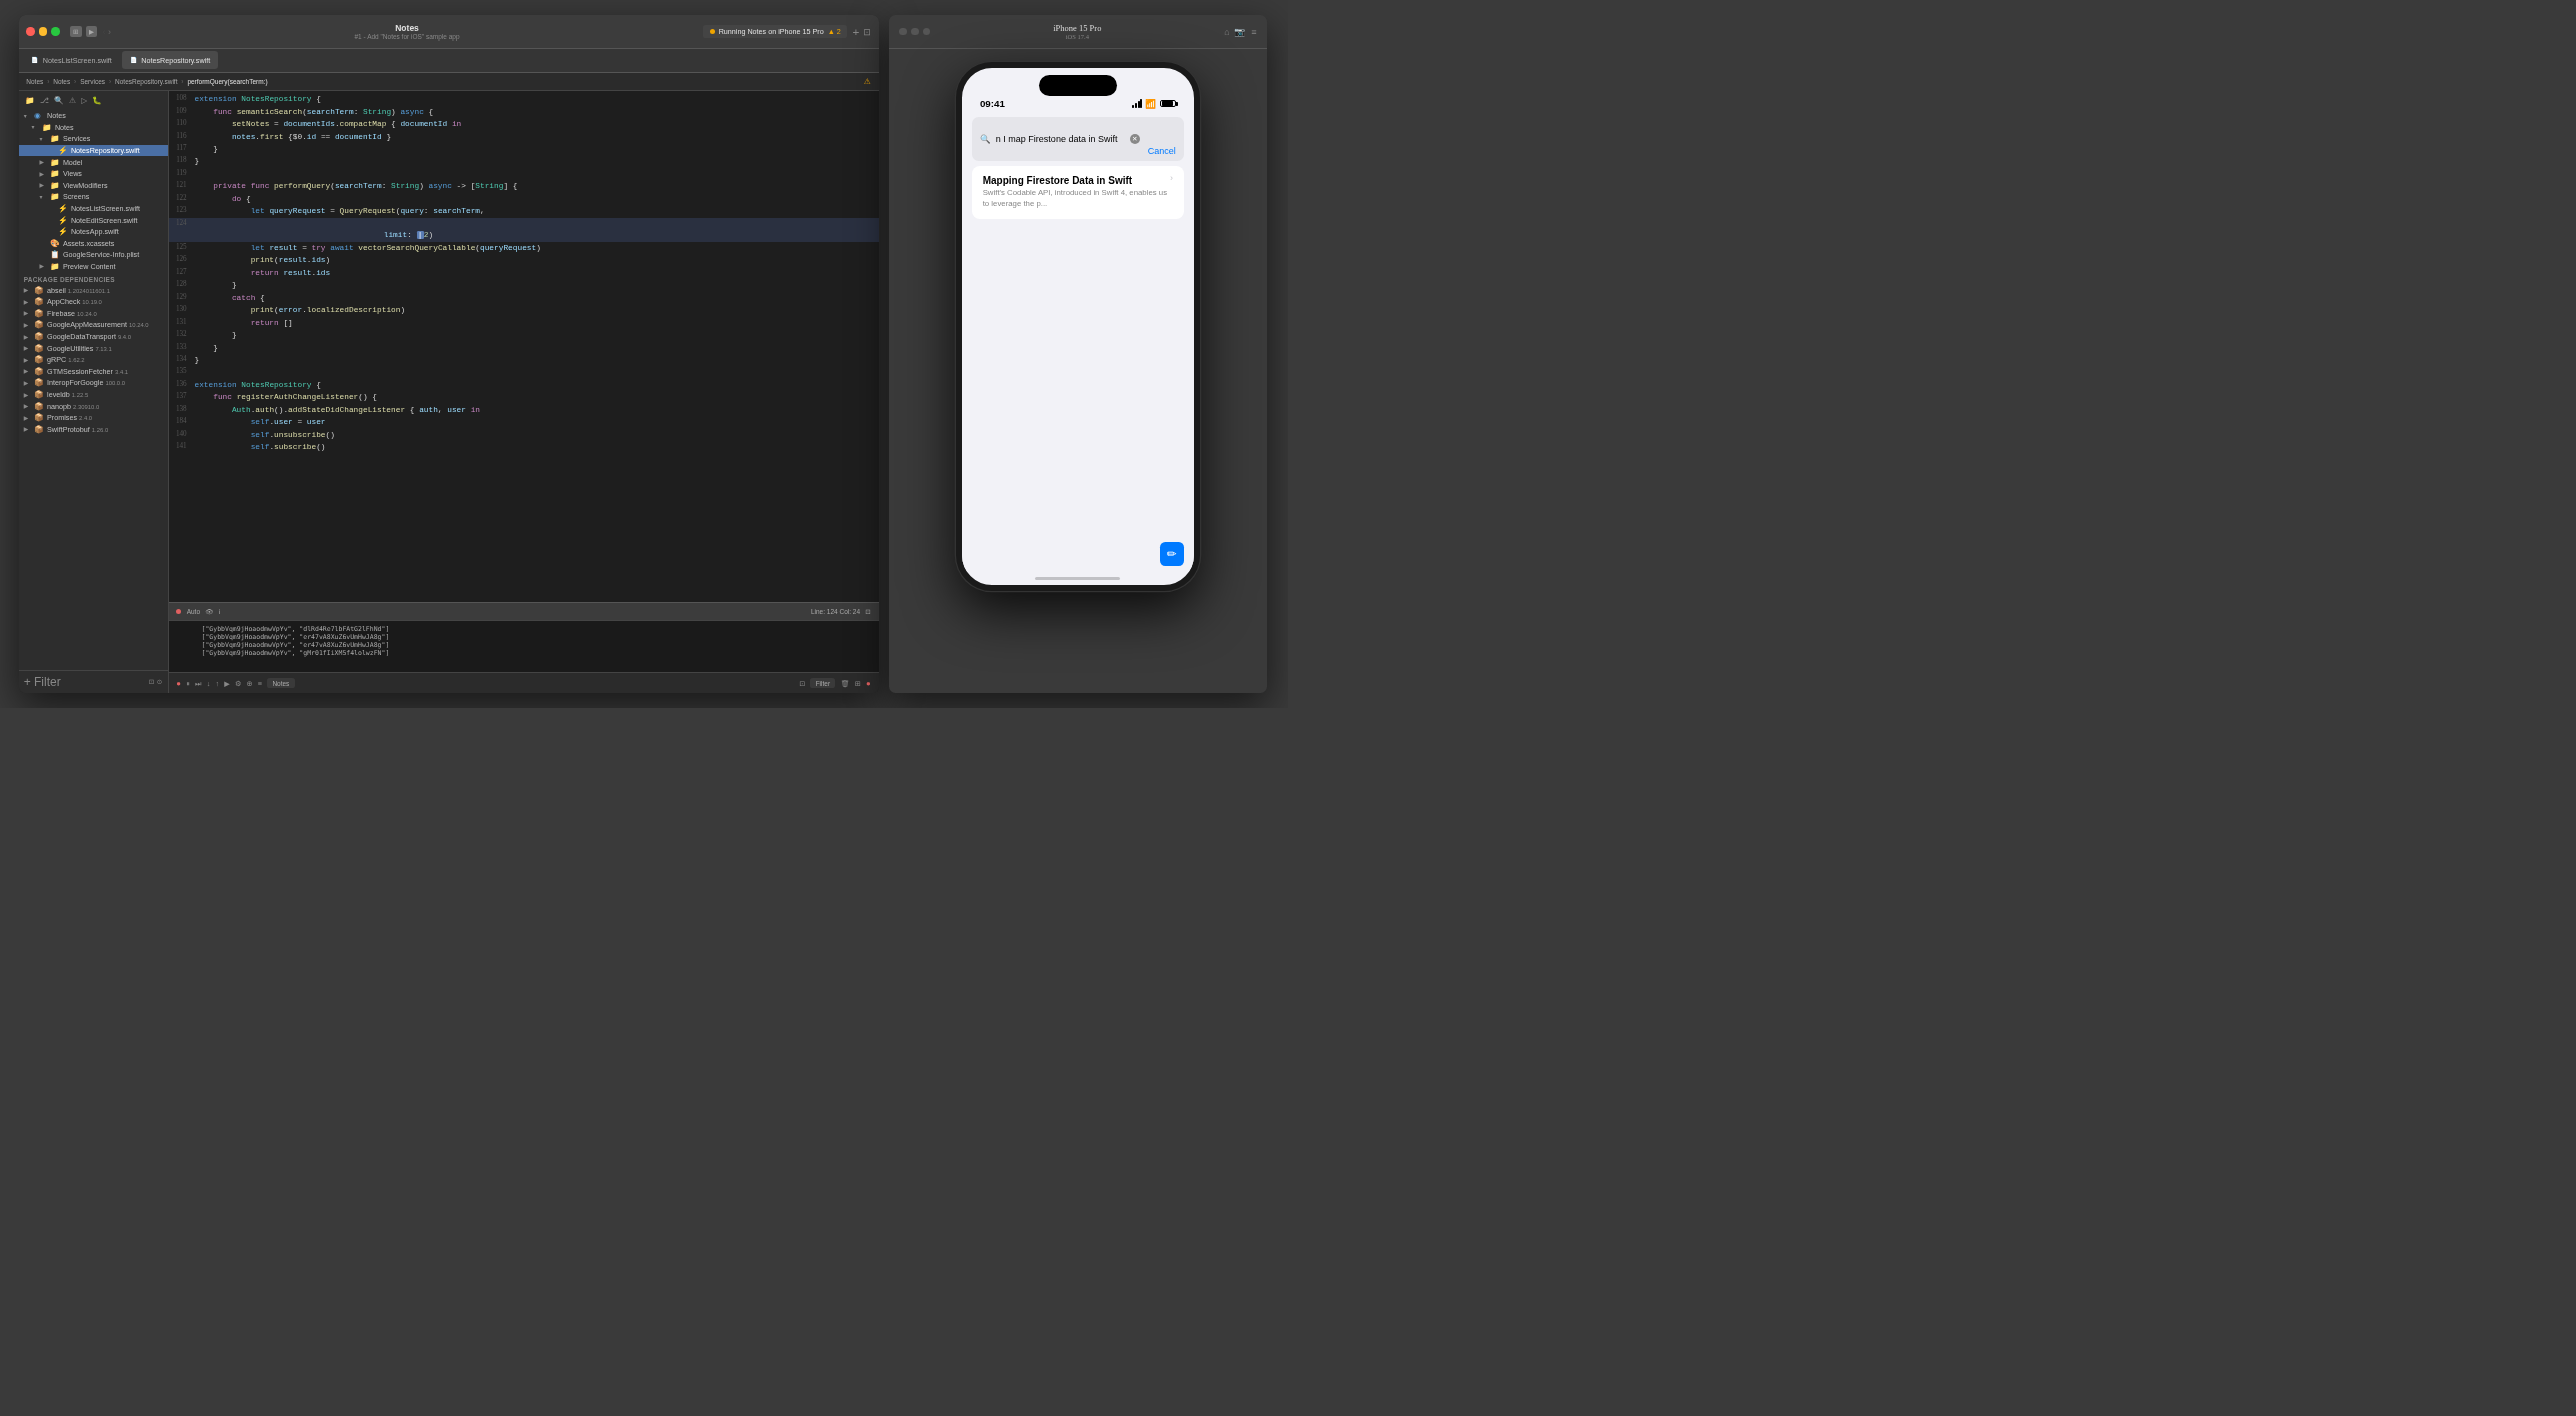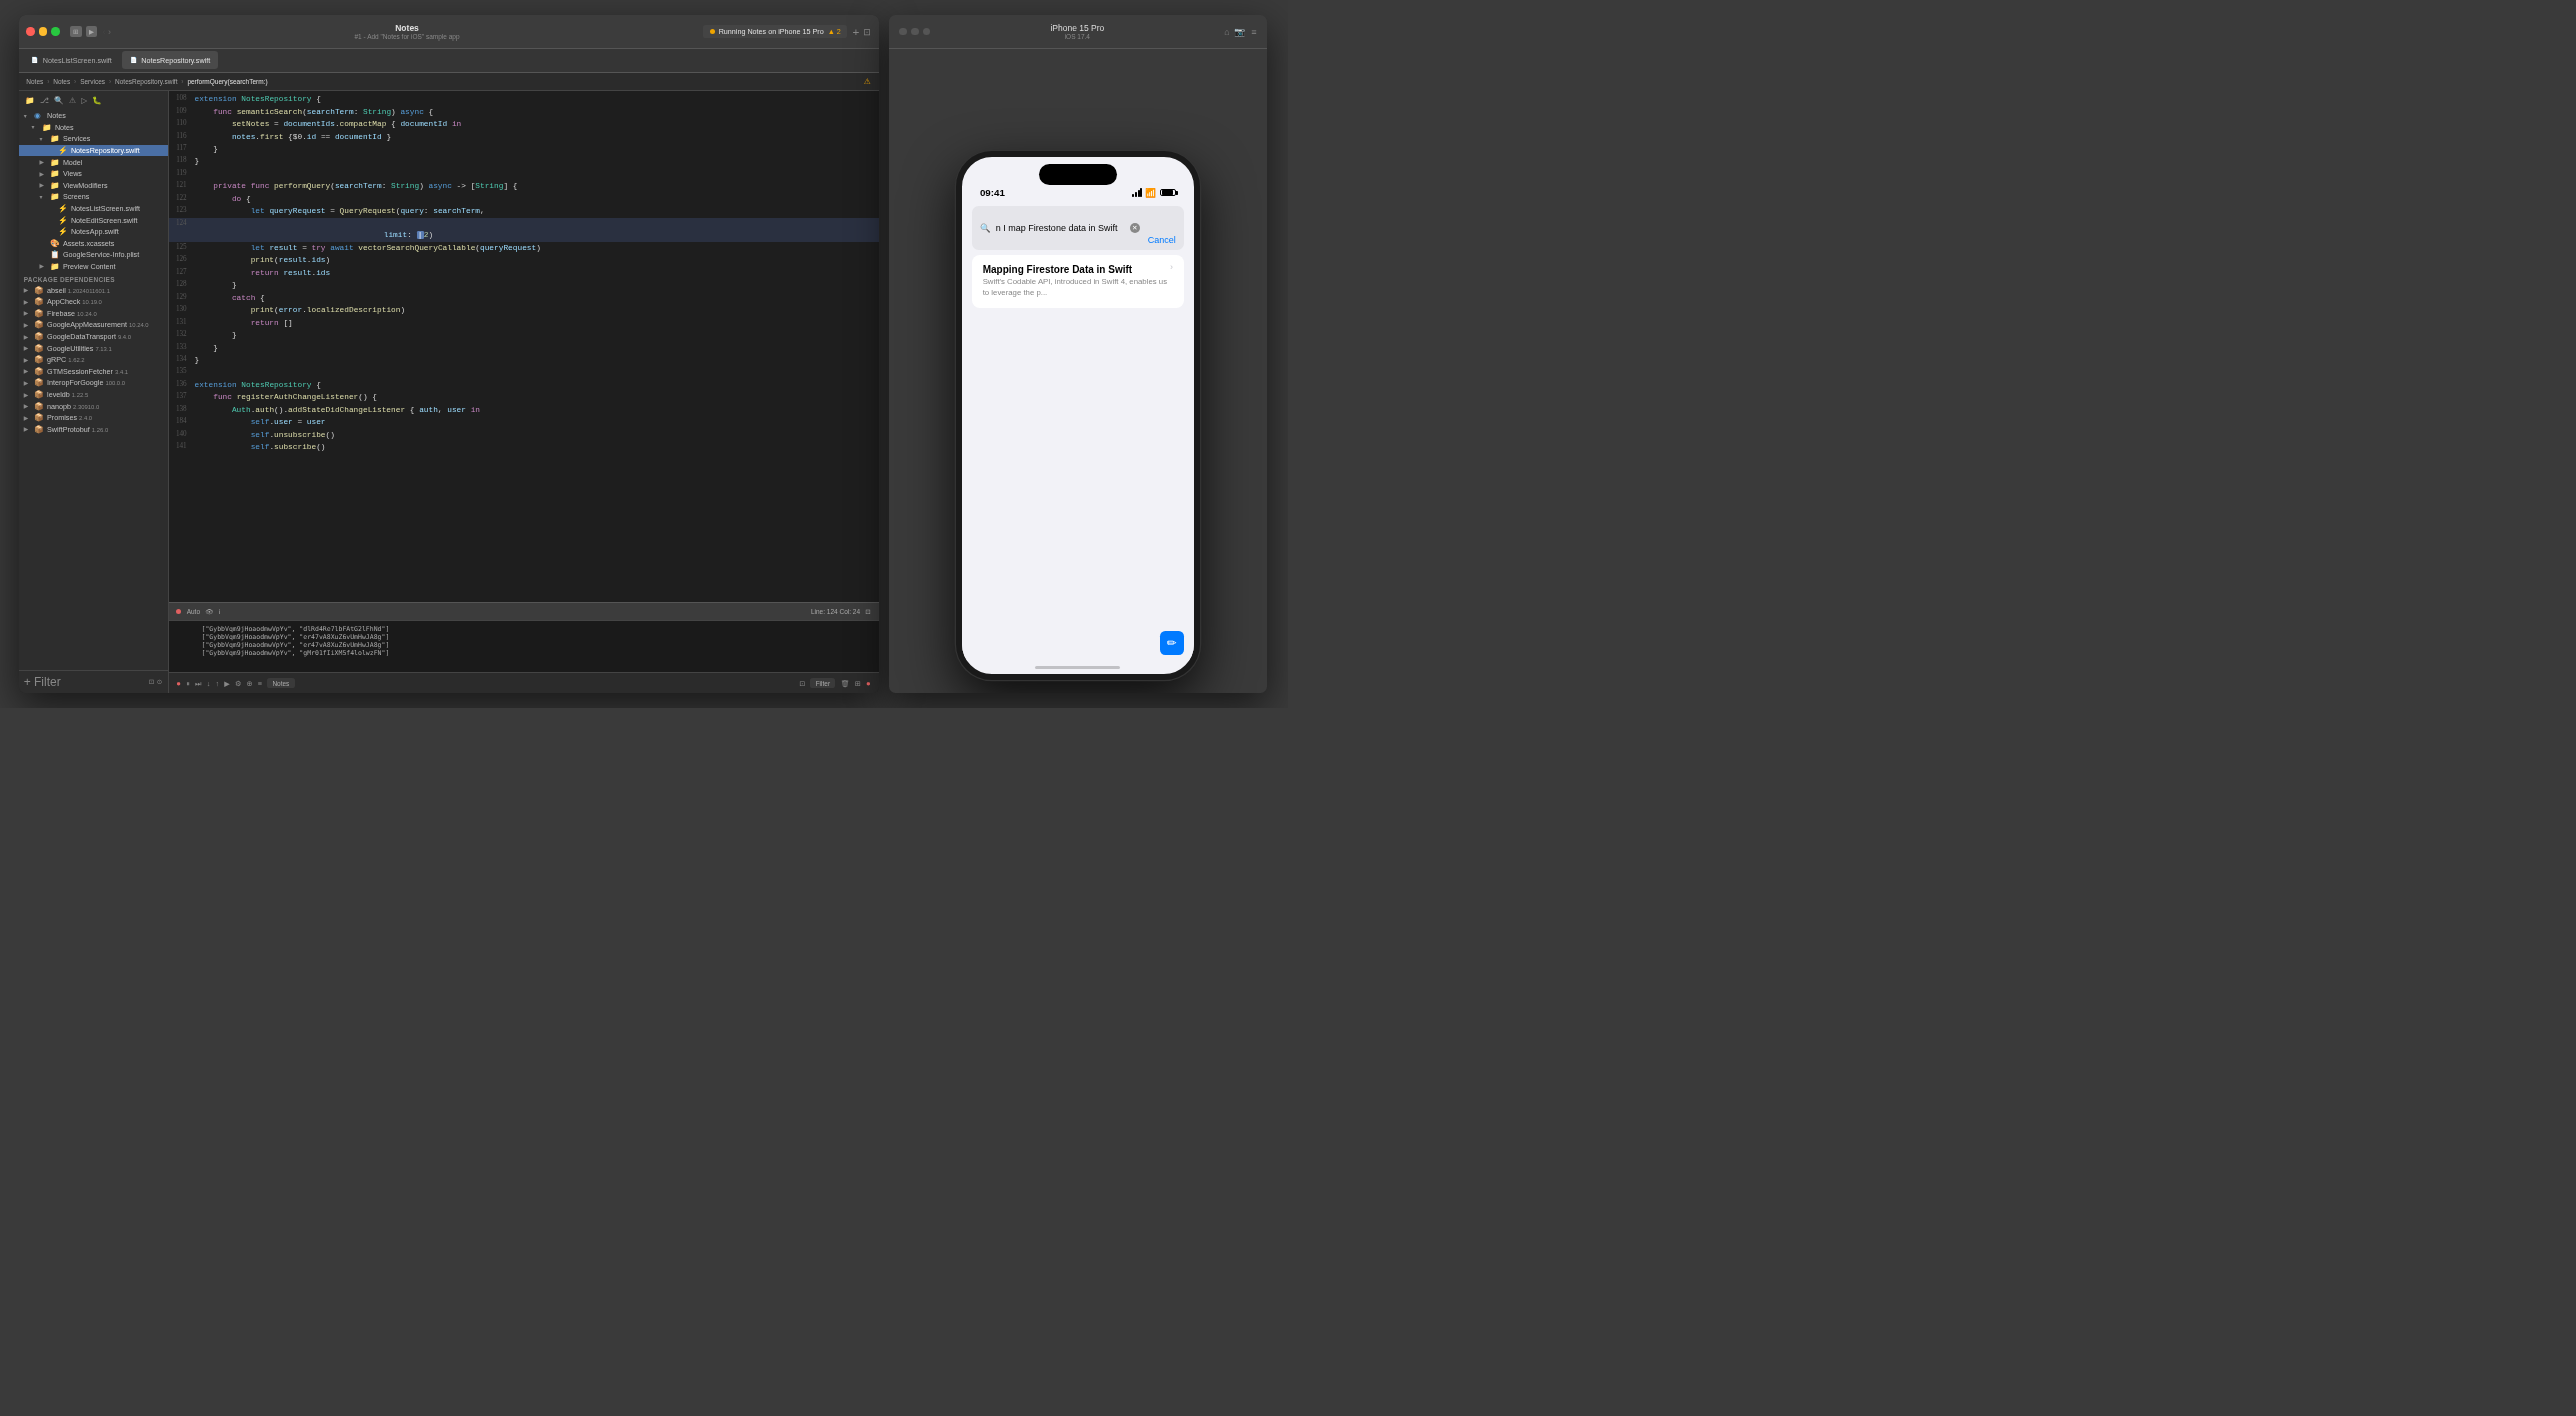--- a/index.html
+++ b/index.html
@@ -898,7 +898,7 @@
         <div class="iphone-tl"></div>
         <div class="iphone-tl"></div>
       </div>
-      <div style="flex:1; text-align:center;">
+      <div style="flex:1; text-align:center;font-family:Liberation Serif, serif;">
         <div class="iphone-title">iPhone 15 Pro</div>
         <div class="iphone-subtitle">iOS 17.4</div>
       </div>

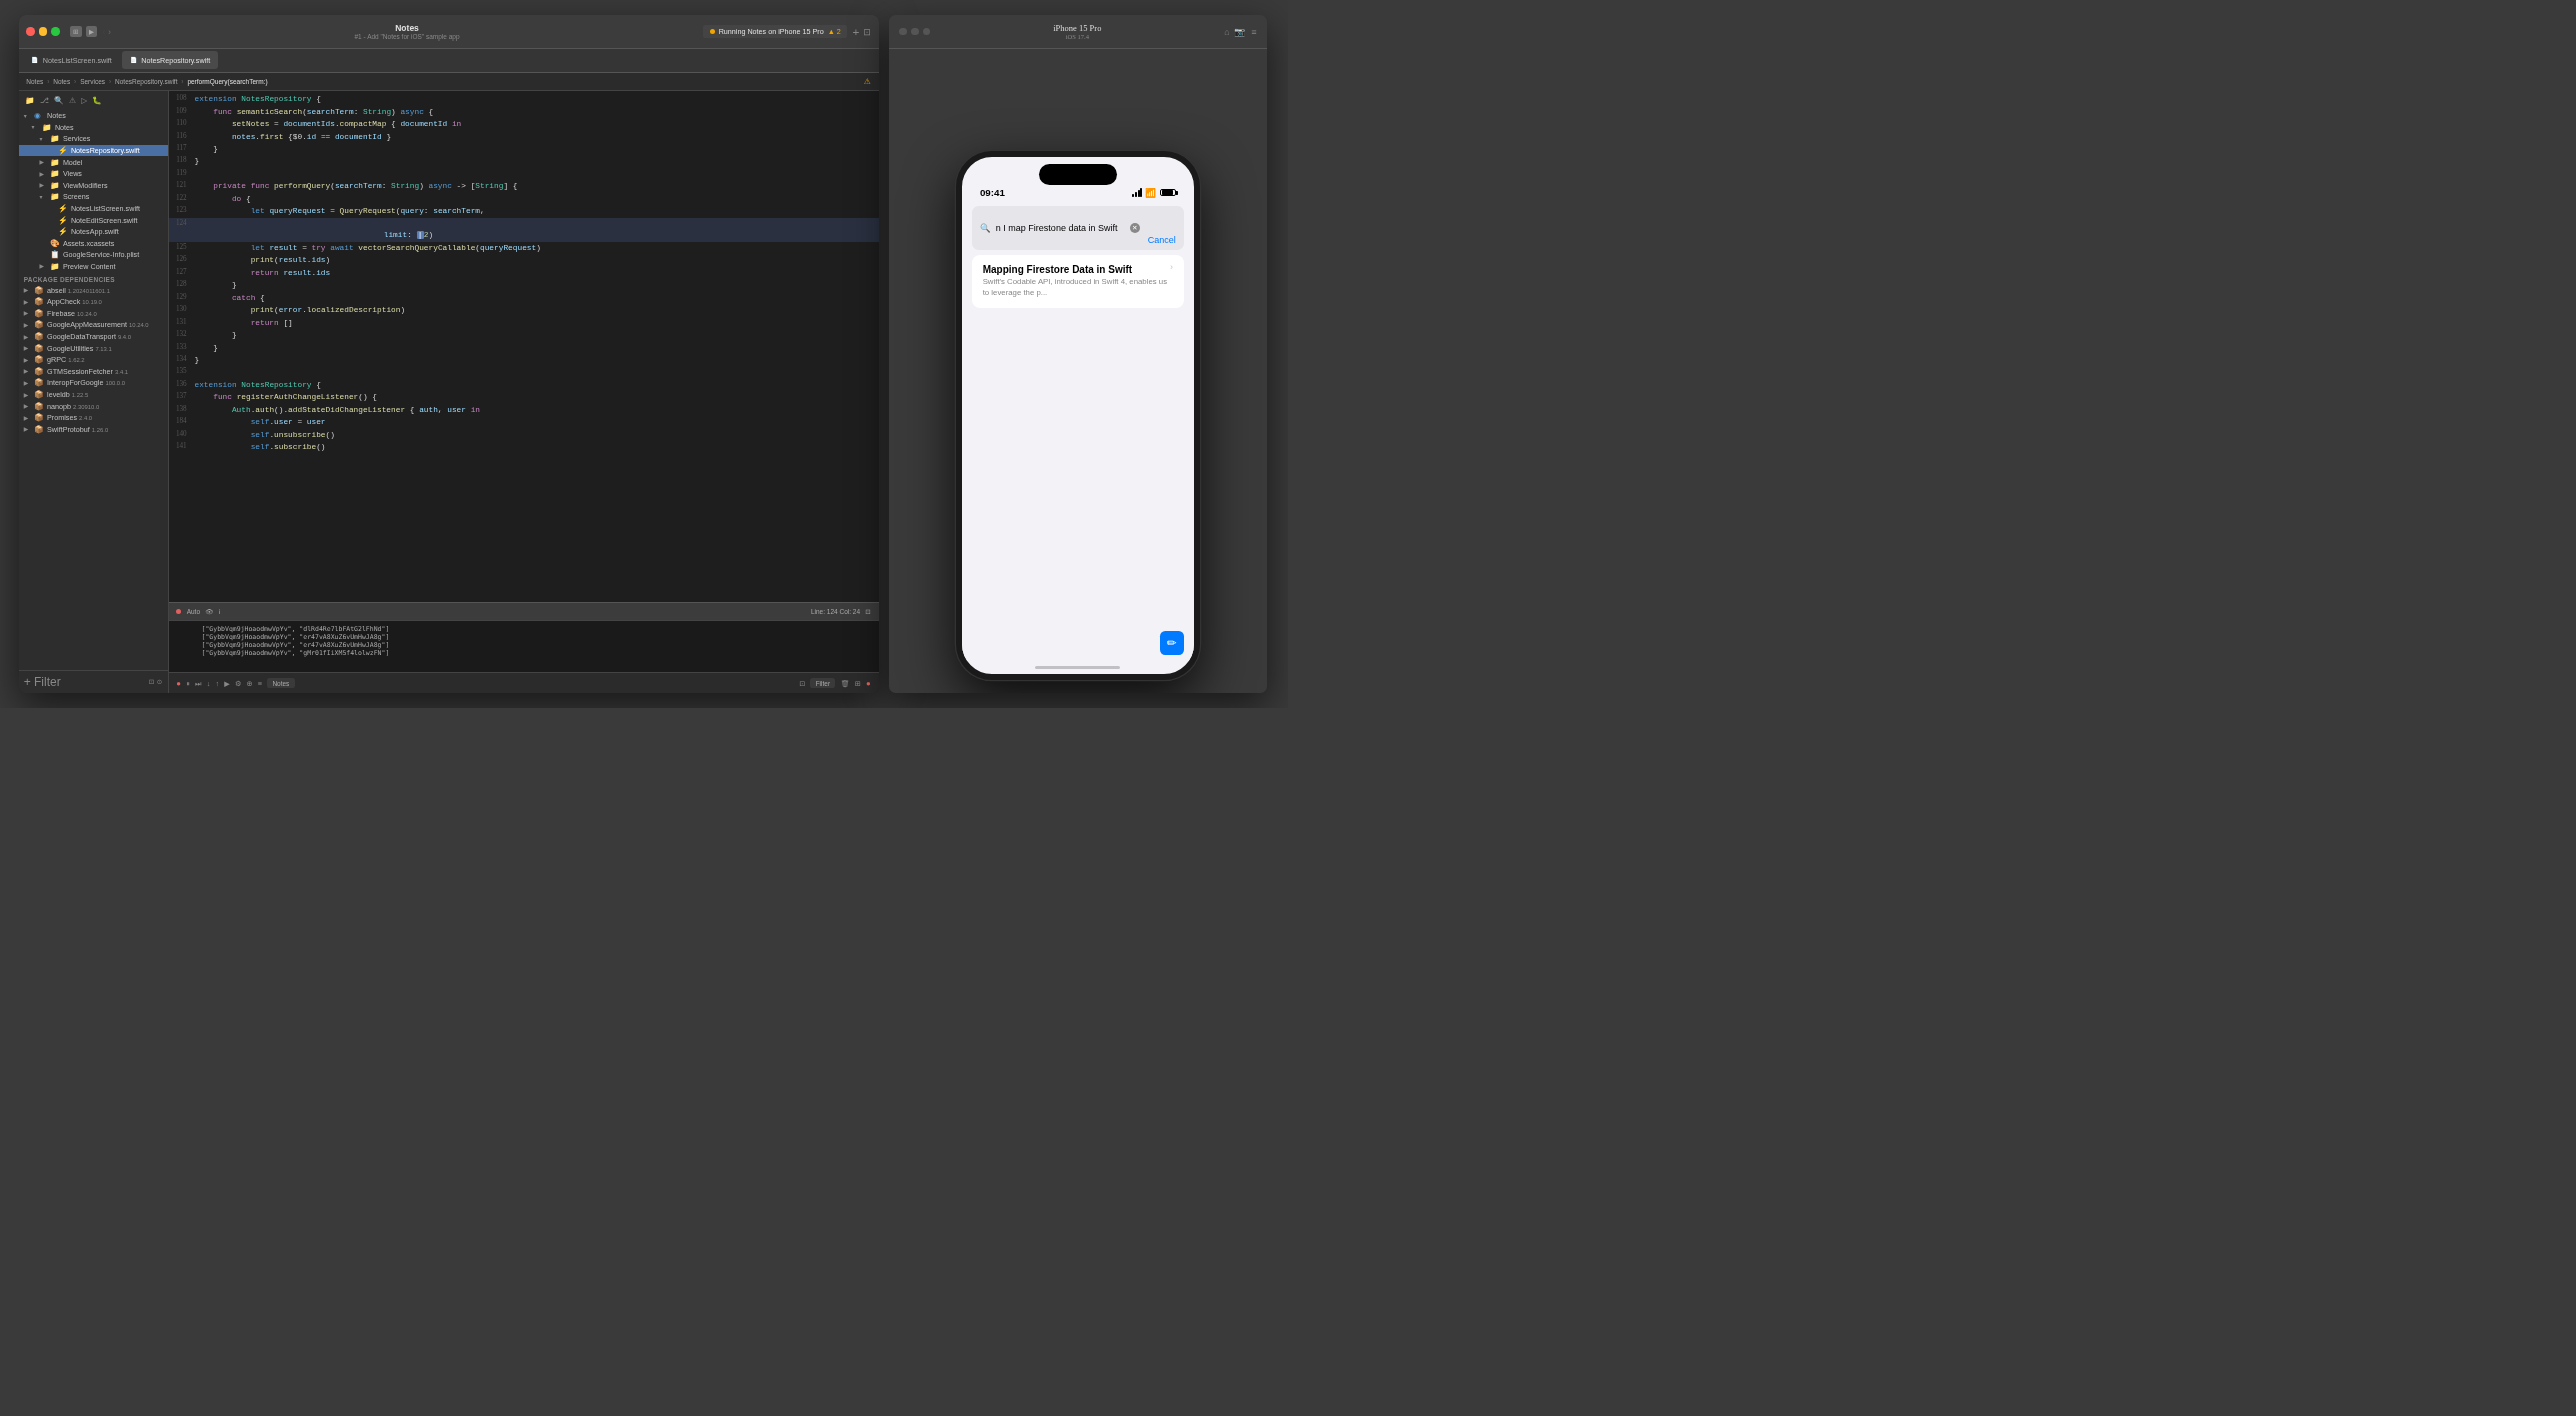--- a/index.html
+++ b/index.html
@@ -328,7 +328,7 @@
     .iphone-body {
       flex: 1;
       display: flex;
-      align-items: flex-end;
+      align-items: flex-start;
       justify-content: center;
       padding: 13px;
     }

